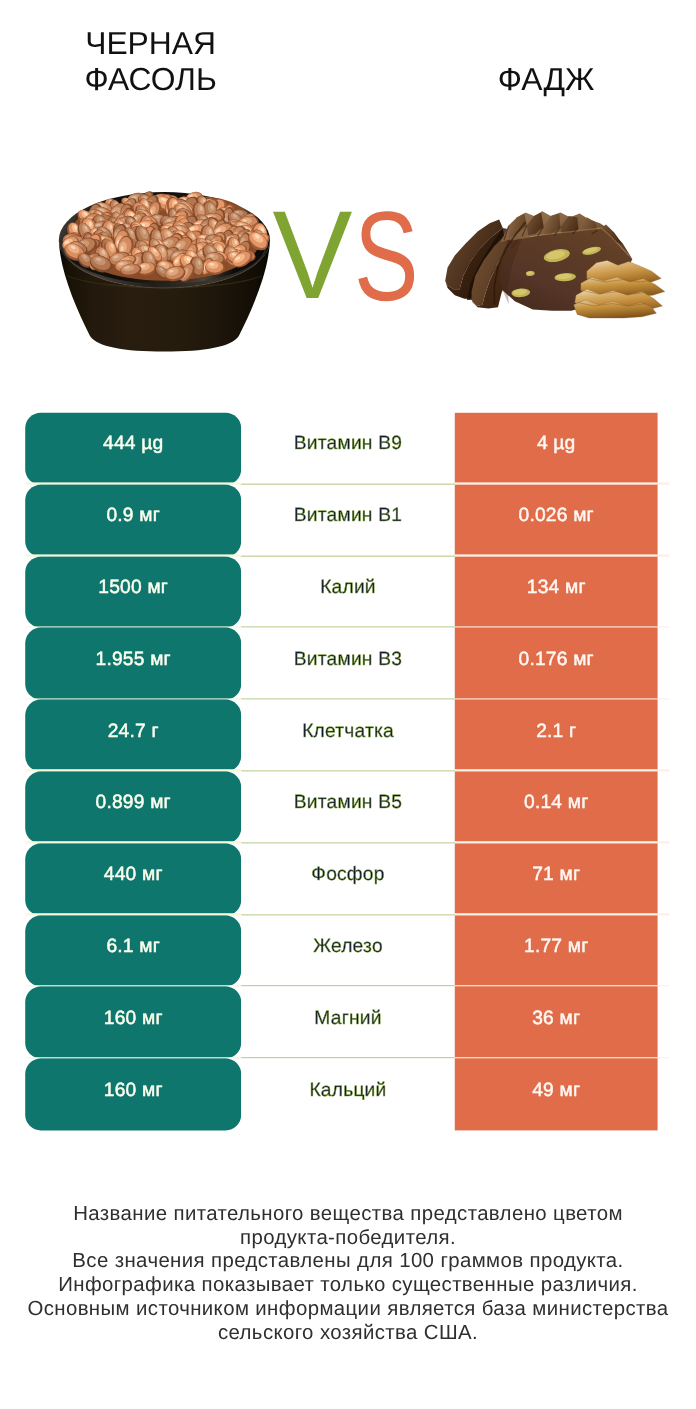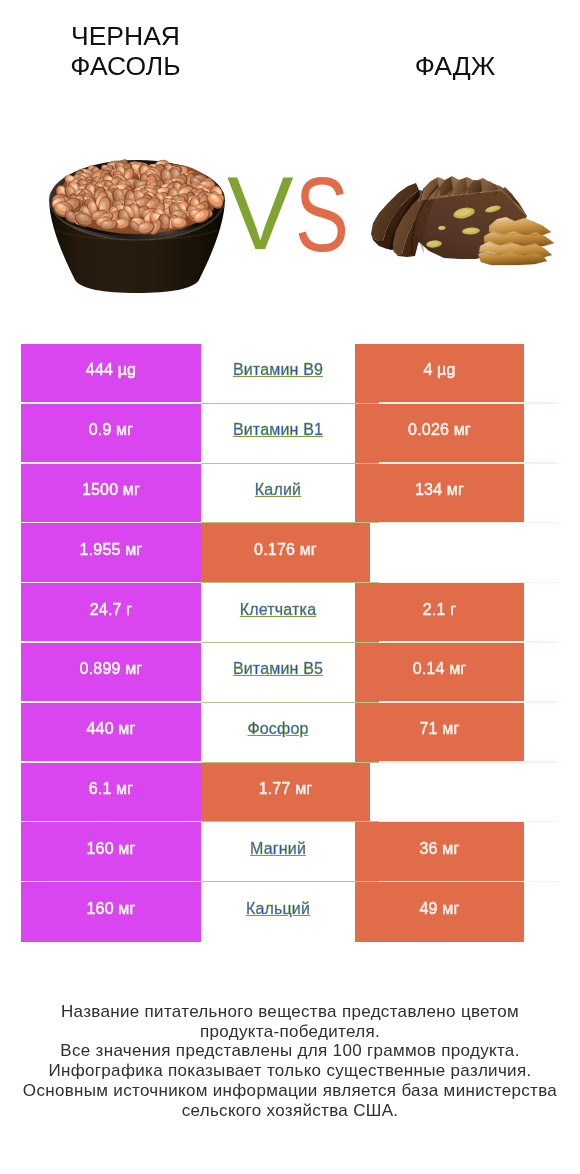--- a/index.html
+++ b/index.html
@@ -26,7 +26,7 @@
   .row{position:relative;height:59.8px;display:flex;}
   .cell{display:flex;align-items:center;justify-content:center;padding-bottom:7px;
         font-size:16px;font-weight:400;box-sizing:border-box;letter-spacing:0.18px;}
-  .c-left{width:180px;background:#d946ef;color:#fbffee;-webkit-text-stroke:0.42px #fbffee;}
+  .c-left{width:180px;background:#0f766e;color:#fbffee;border-radius:13px;-webkit-text-stroke:0.42px #fbffee;}
   .c-mid{width:154px;background:#ffffff;color:#1d4ed8;text-decoration:underline;-webkit-text-stroke:0.42px #7b9f35;}
   .c-right{width:169px;background:#e06c49;color:#fff7f2;-webkit-text-stroke:0.42px #fff7f2;}
   .sep-left{position:absolute;left:0;width:180px;height:1.5px;background:#f3f8de;bottom:0;}

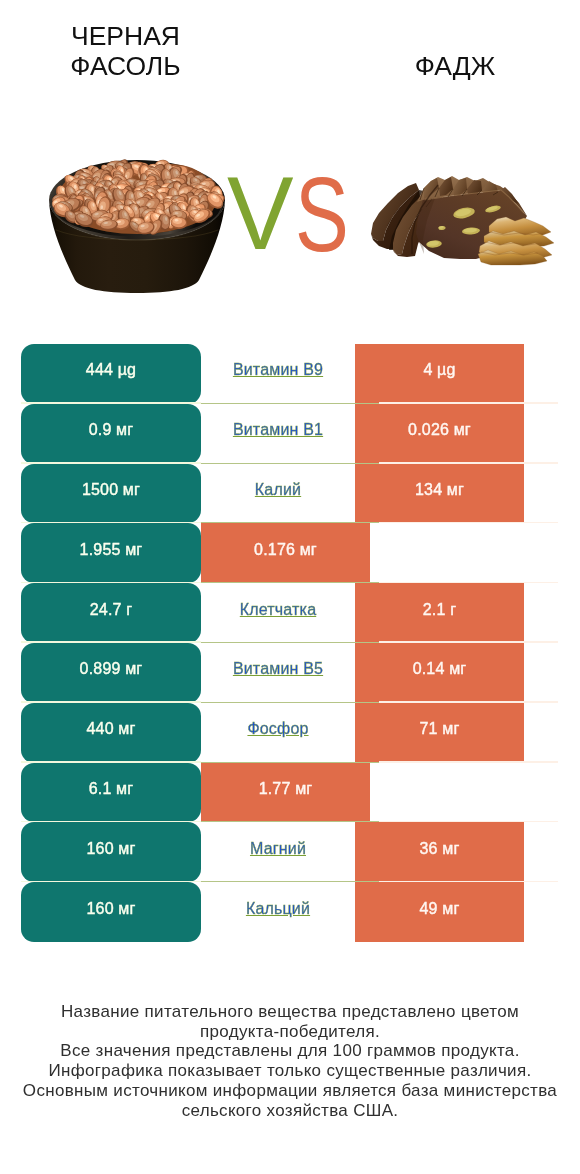--- a/index.html
+++ b/index.html
@@ -27,7 +27,7 @@
   .cell{display:flex;align-items:center;justify-content:center;padding-bottom:7px;
         font-size:16px;font-weight:400;box-sizing:border-box;letter-spacing:0.18px;}
   .c-left{width:180px;background:#0f766e;color:#fbffee;border-radius:13px;-webkit-text-stroke:0.42px #fbffee;}
-  .c-mid{width:154px;background:#ffffff;color:#1d4ed8;text-decoration:underline;-webkit-text-stroke:0.42px #7b9f35;}
+  .c-mid{width:178px;background:#ffffff;color:#0f172a;-webkit-text-stroke:0.42px #7b9f35;}
   .c-right{width:169px;background:#e06c49;color:#fff7f2;-webkit-text-stroke:0.42px #fff7f2;}
   .sep-left{position:absolute;left:0;width:180px;height:1.5px;background:#f3f8de;bottom:0;}
   .sep-mid{position:absolute;left:180px;width:178px;height:1px;background:#b5c587;bottom:0;}

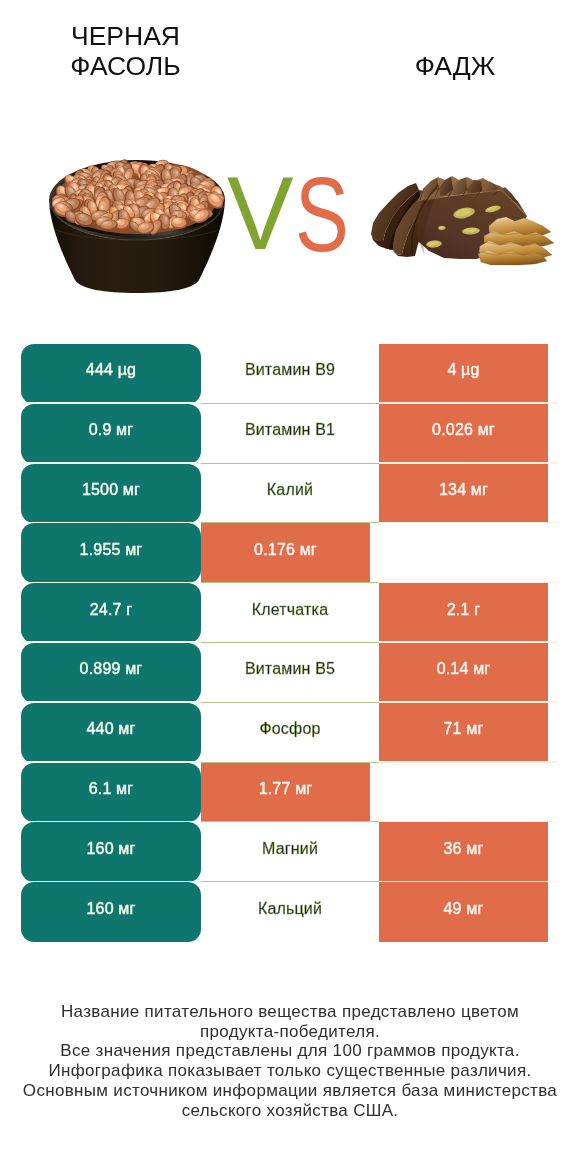--- a/index.html
+++ b/index.html
@@ -1670,6 +1670,7 @@
       </div>
       <div class="row">
         <div class="cell c-left">1.955 мг</div>
+        <div class="cell c-mid">Витамин B3</div>
         <div class="cell c-right">0.176 мг</div>
         <div class="sep-left"></div>
         <div class="sep-mid"></div>

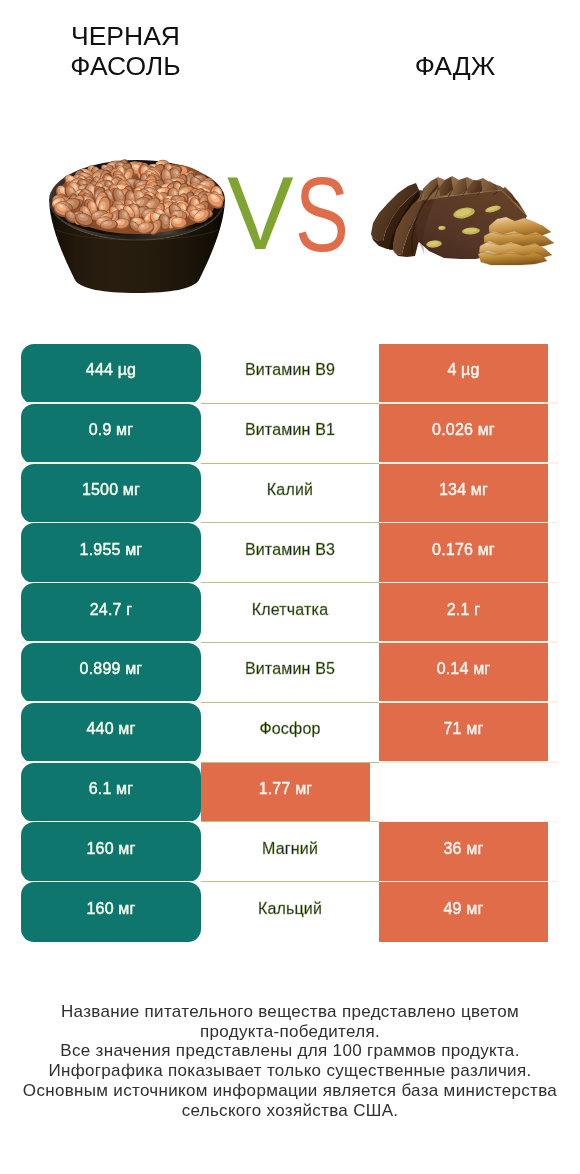--- a/index.html
+++ b/index.html
@@ -1702,6 +1702,7 @@
       </div>
       <div class="row">
         <div class="cell c-left">6.1 мг</div>
+        <div class="cell c-mid">Железо</div>
         <div class="cell c-right">1.77 мг</div>
         <div class="sep-left"></div>
         <div class="sep-mid"></div>

